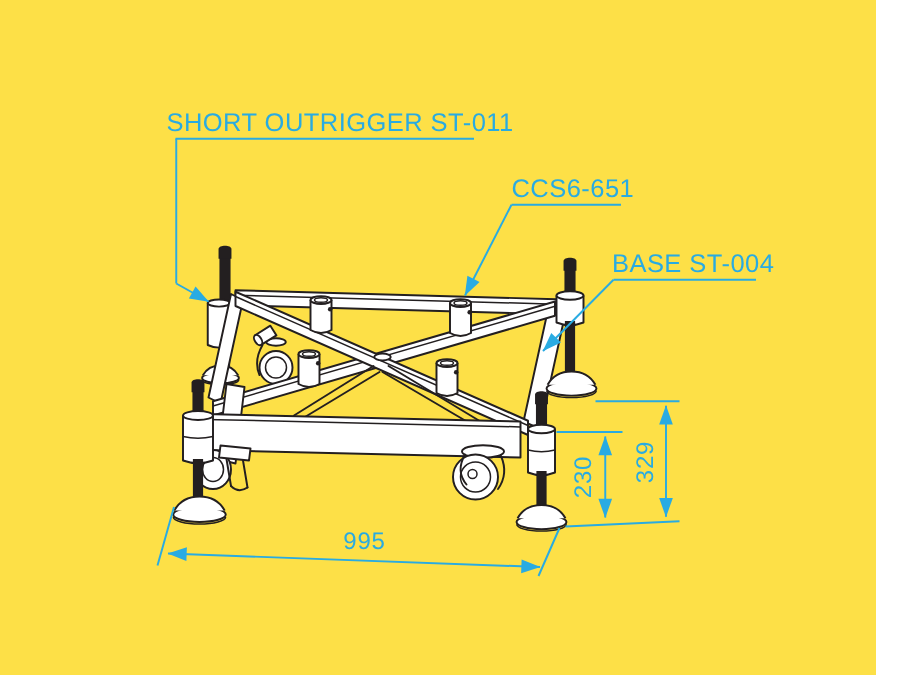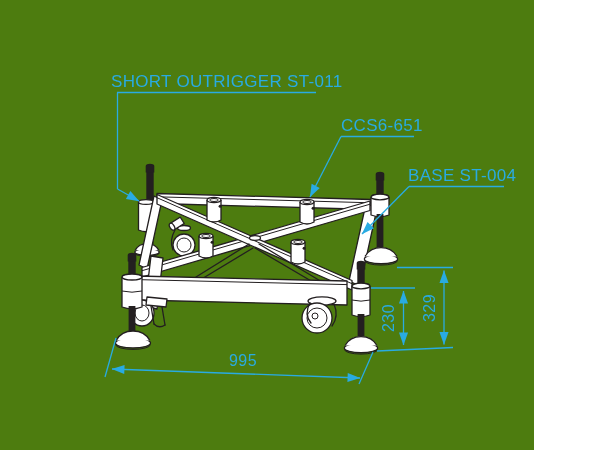--- a/index.html
+++ b/index.html
@@ -3,7 +3,7 @@
 <meta charset="utf-8">
 <style>
   html,body{margin:0;padding:0;background:#fff;}
-  .canvas{position:relative;width:534px;height:450px;background:#4d7c0f;overflow:hidden;
+  .canvas{position:relative;width:584px;height:450px;background:#fde047;overflow:hidden;
           font-family:"Liberation Sans",sans-serif;}
   svg{display:block}
   

